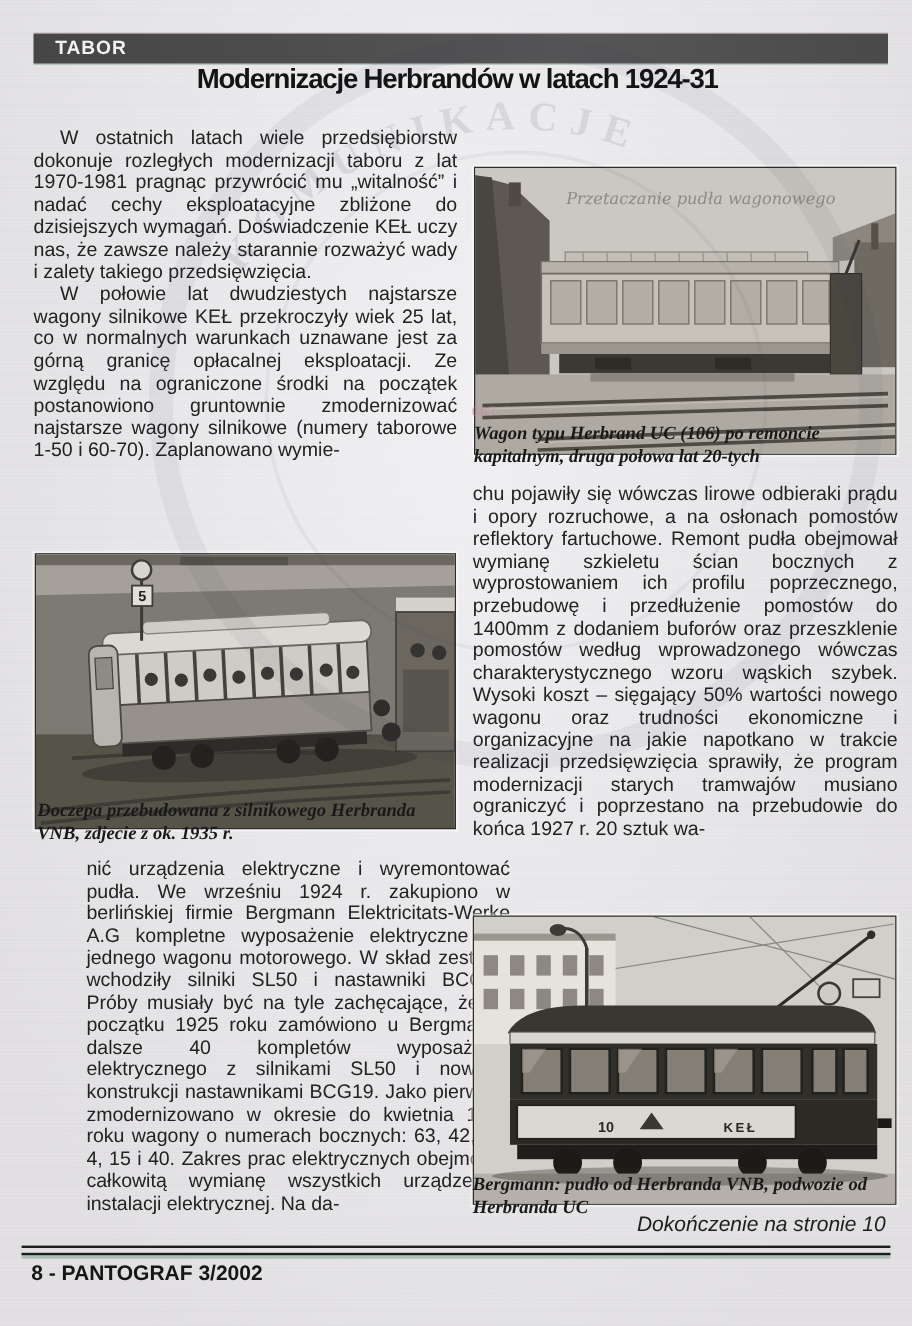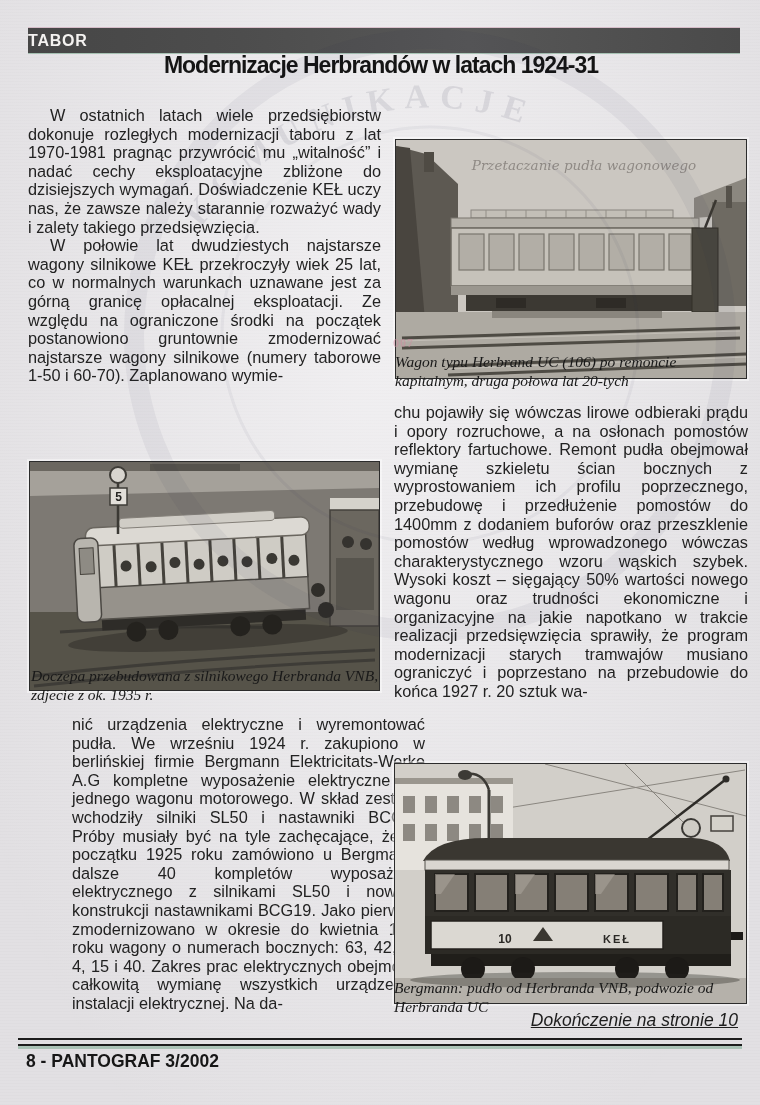--- a/index.html
+++ b/index.html
@@ -20,7 +20,7 @@
     box-shadow:0 -1px 0 rgba(190,120,150,0.35), 0 1px 0 rgba(70,140,100,0.4);
   }
   .tabor-bar span{
-    display:inline-block; padding-left:0; line-height:25px;
+    display:inline-block; padding-left:18px; line-height:25px;
     color:#f4f2f0; font-weight:bold; font-size:16px; letter-spacing:0.8px;
   }
   .page-title{

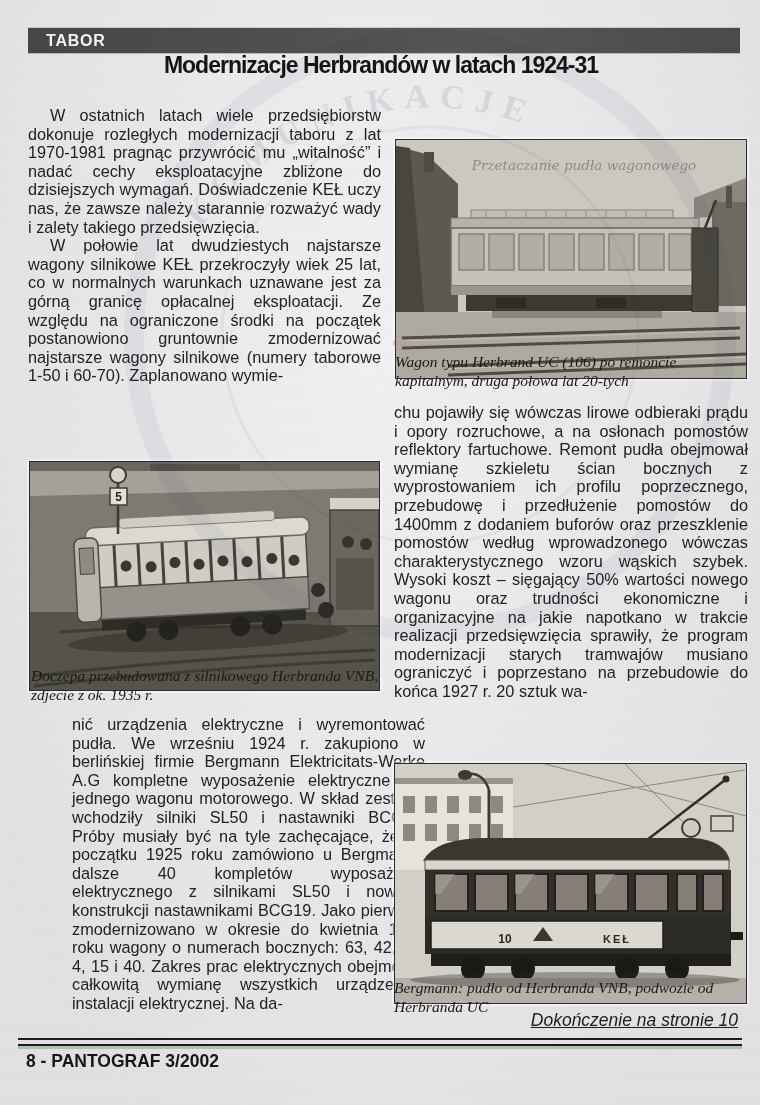--- a/index.html
+++ b/index.html
@@ -35,7 +35,7 @@
   .body-text p{margin:0; text-indent:22px;}
   .caption{
     position:absolute; font-family:"Liberation Serif", serif; font-style:italic;
-    font-size:15.5px; line-height:19px; color:#191919; text-align:left;
+    font-size:15.5px; line-height:19px; color:#191919; text-align:left;font-weight:bold;
   }
   .photo{
     position:absolute; border:1px solid #2c2c2c; background:#c9c5bf;

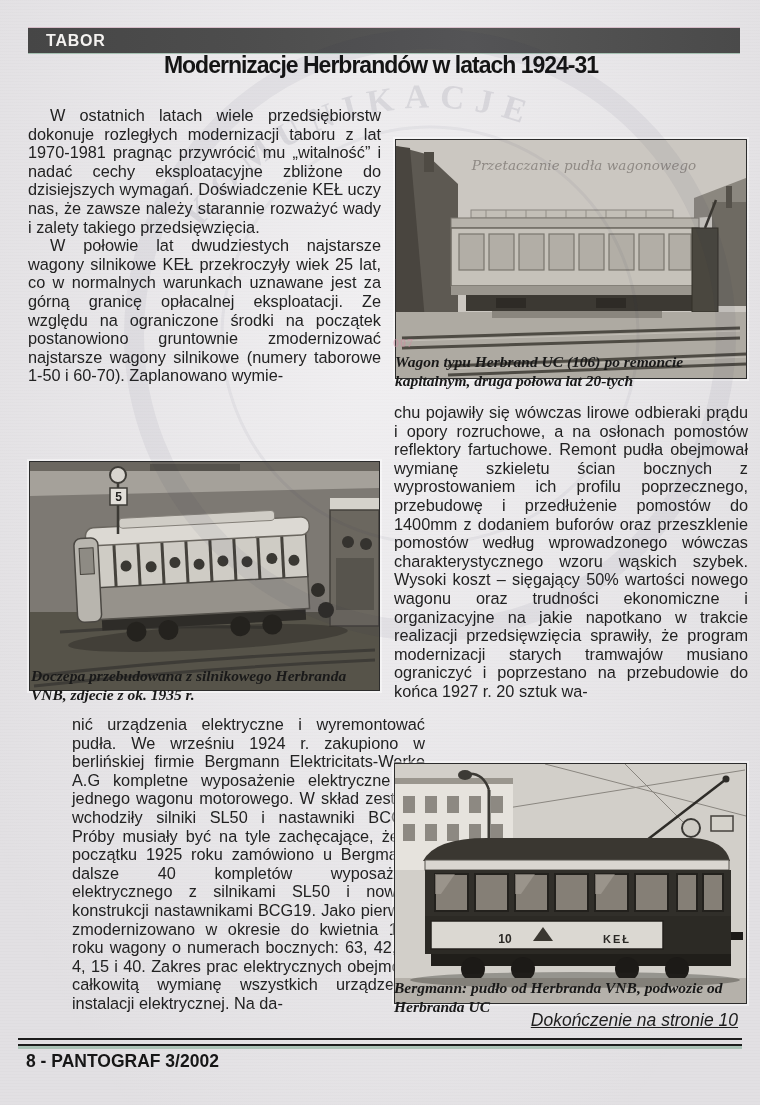--- a/index.html
+++ b/index.html
@@ -45,7 +45,7 @@
   .photo svg{display:block;}
   .continuation{
     position:absolute; left:394px; top:1010px; width:344px;
-    text-align:right; font-style:italic; font-size:17.5px; color:#1d1d1d;text-decoration:underline;
+    text-align:right; font-style:italic; font-size:17.5px; color:#1d1d1d;
   }
   .footer-rule{
     position:absolute; left:18px; top:1038px; width:724px; height:4px;

